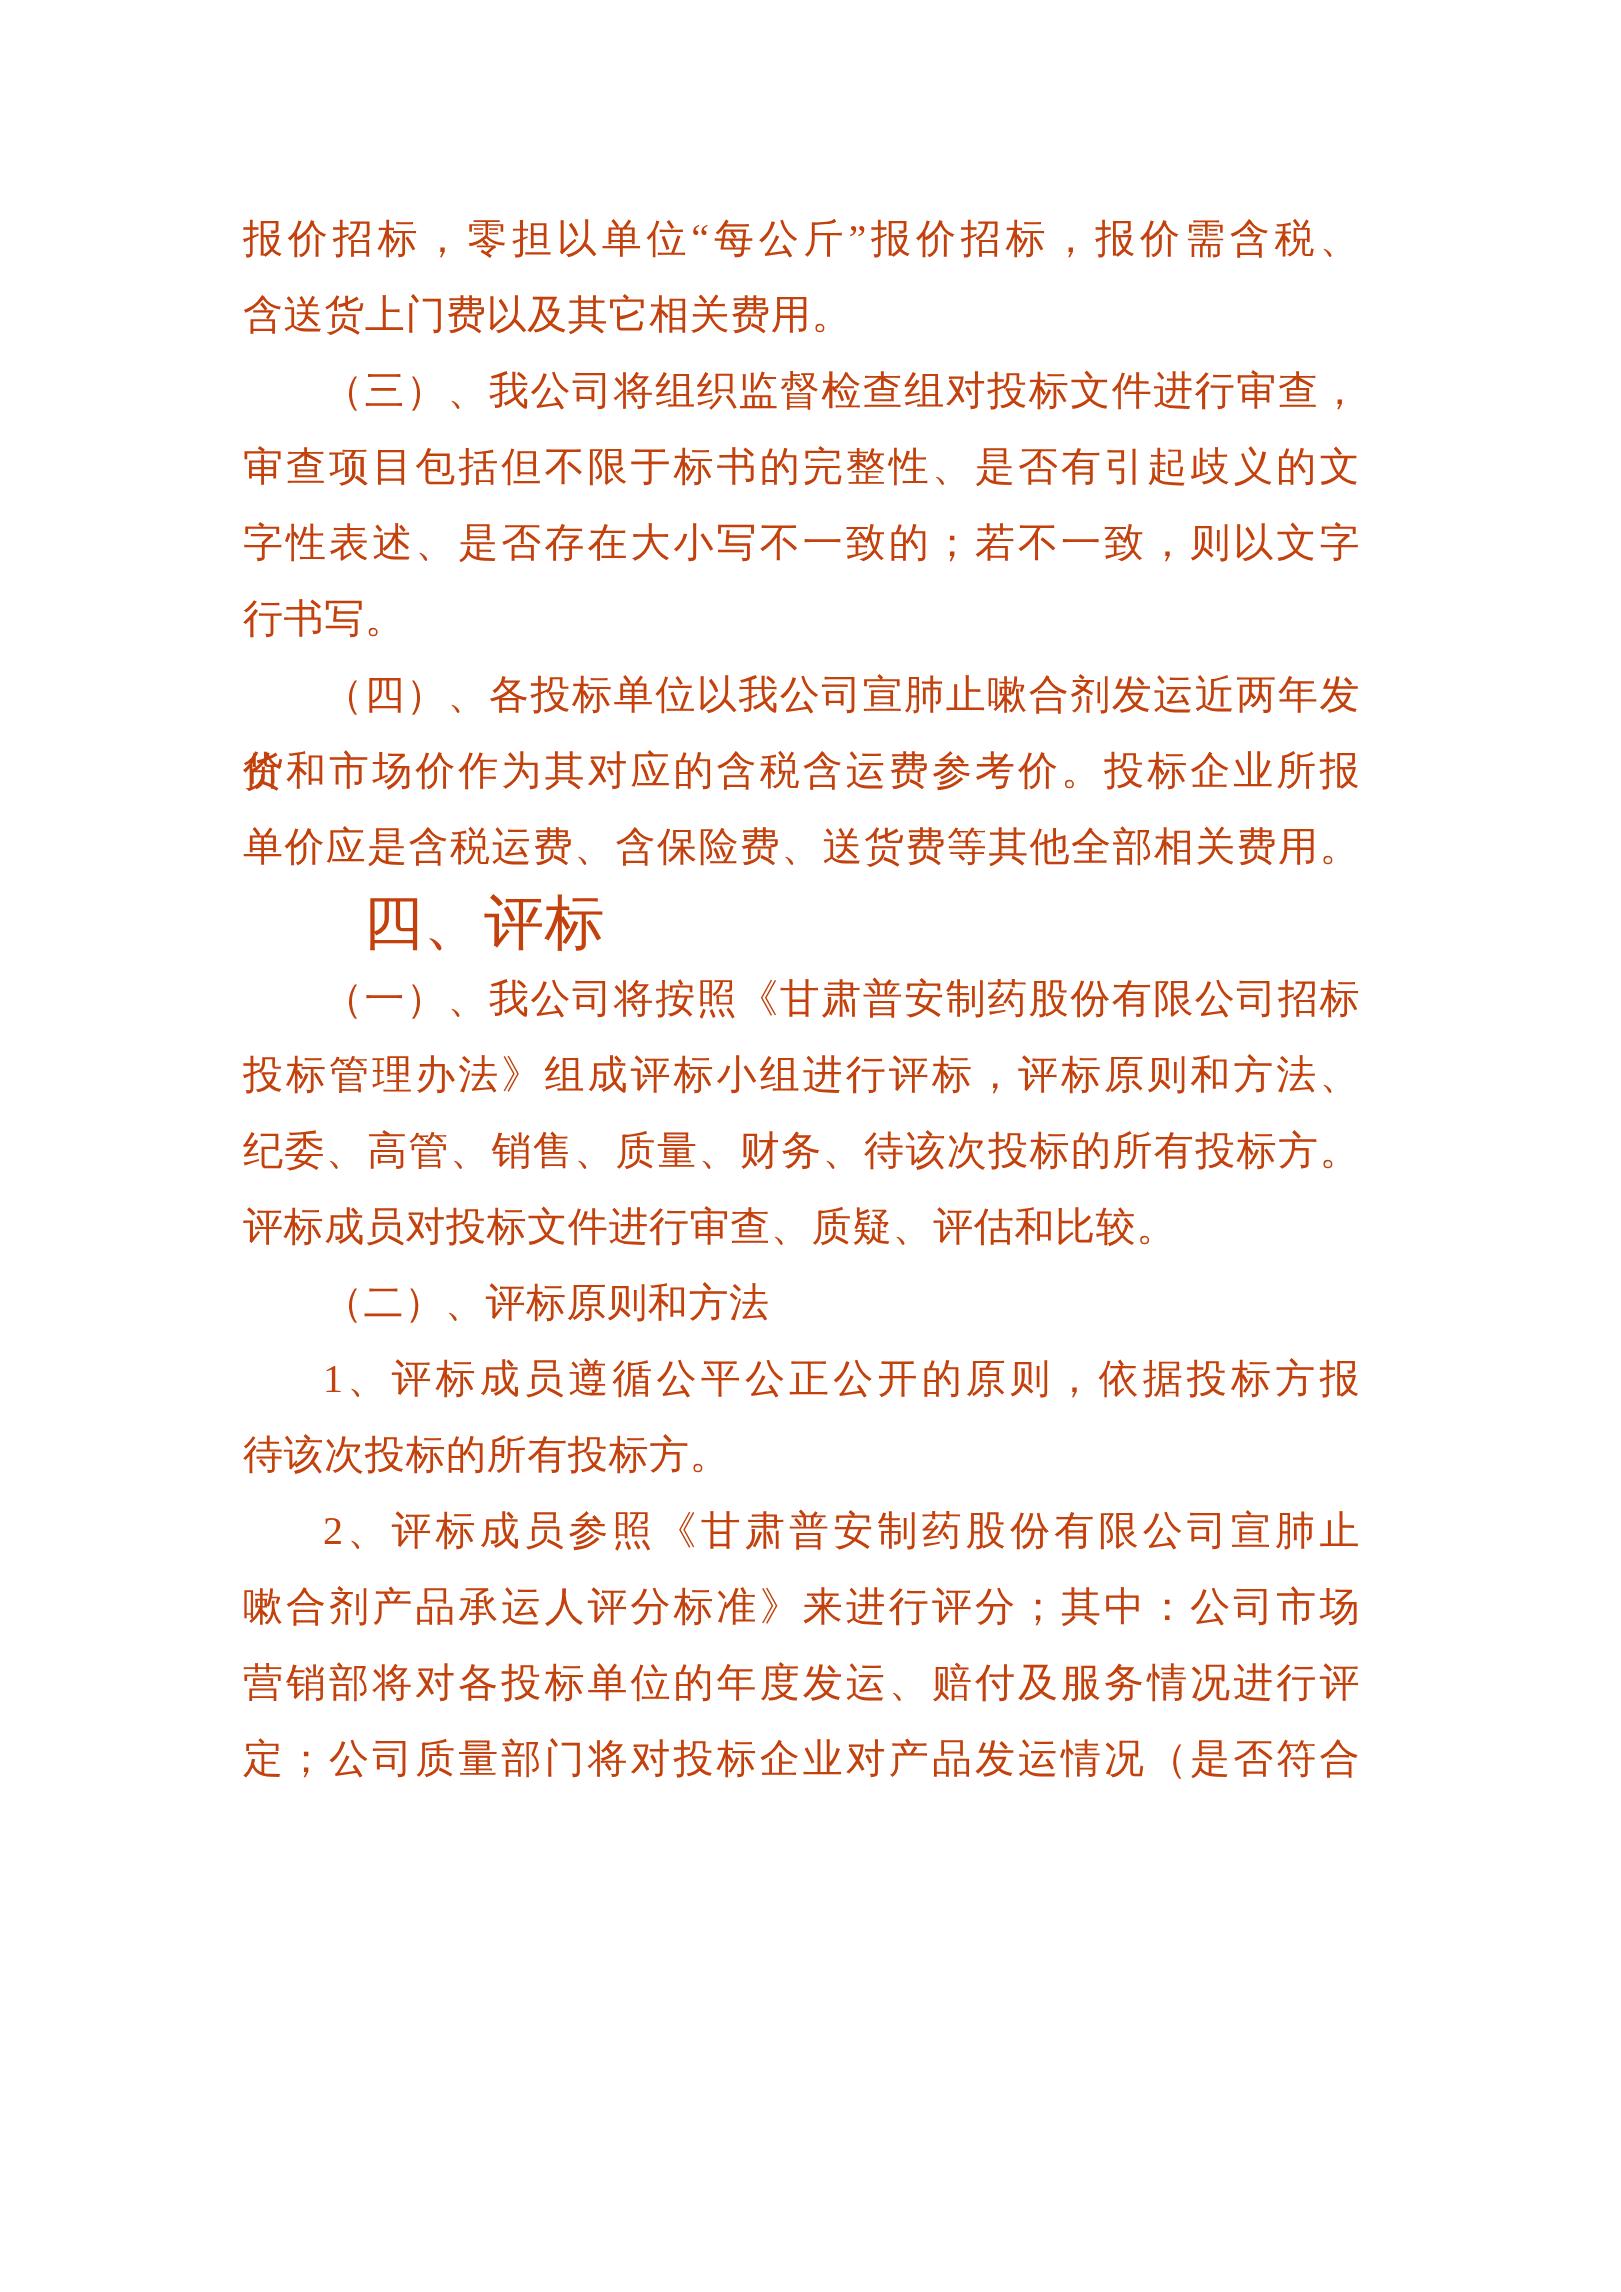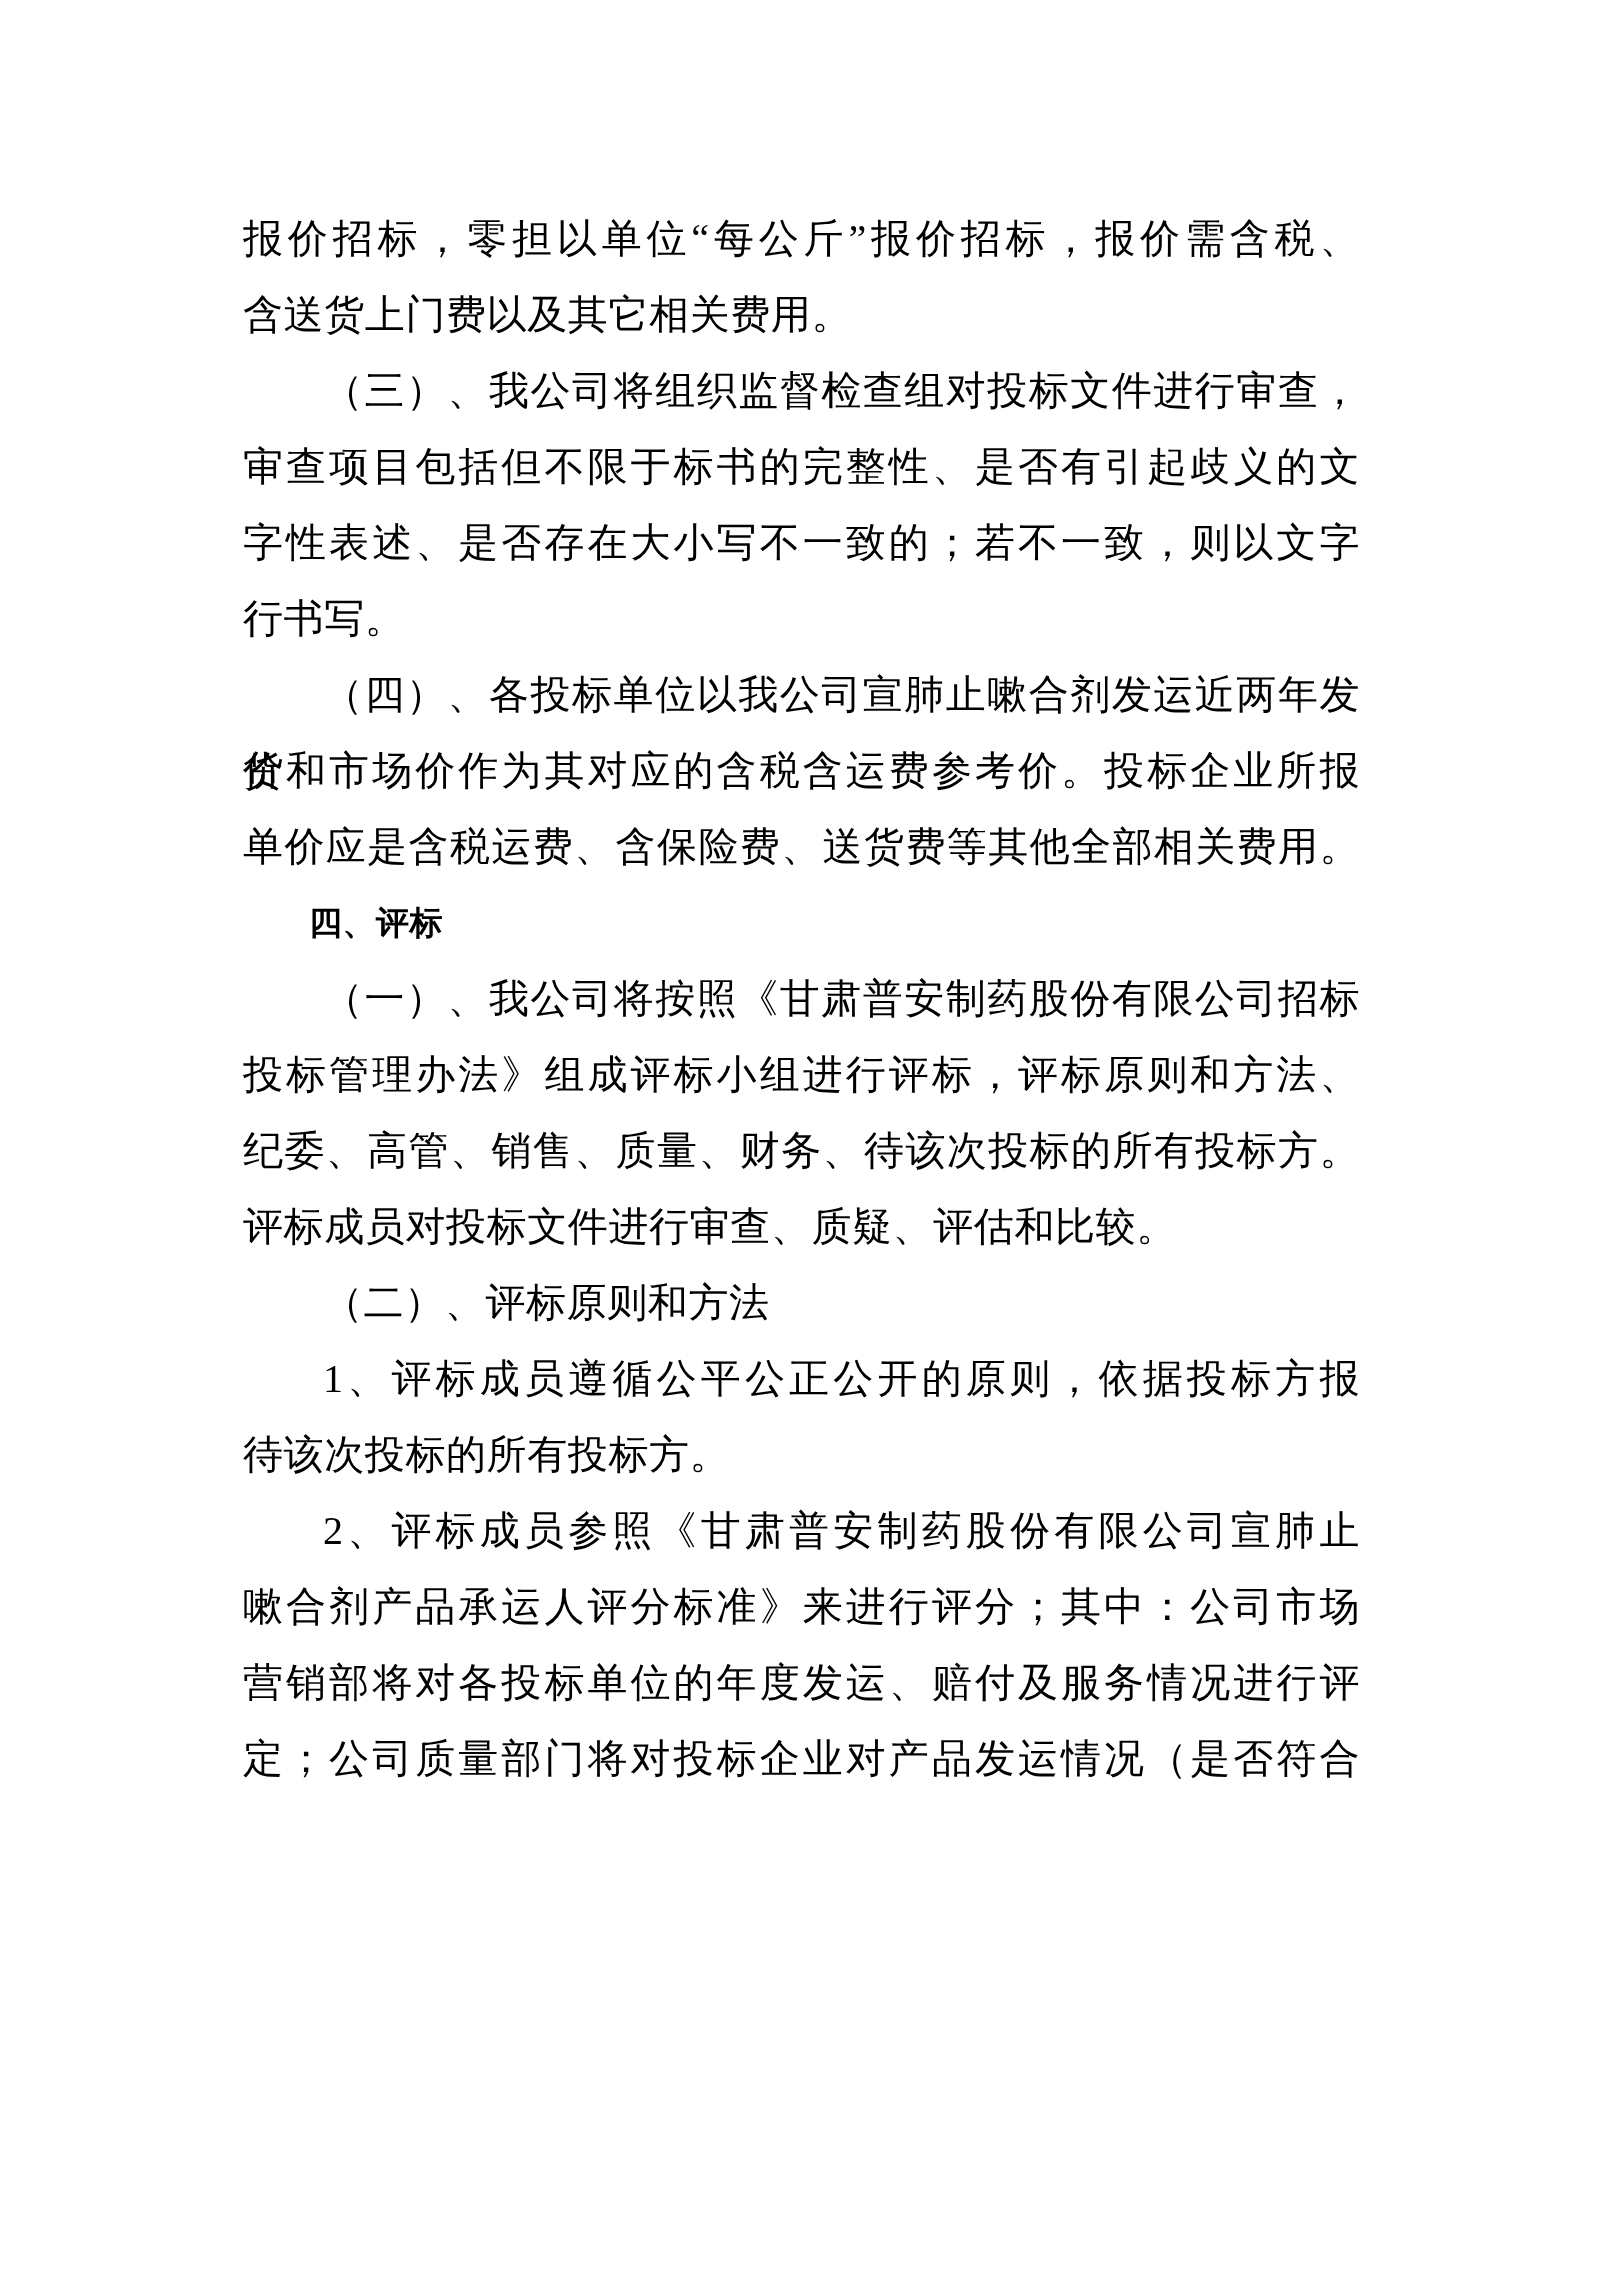--- a/index.html
+++ b/index.html
@@ -34,7 +34,7 @@
     line-height: 76px;
     font-size: 40px;
     letter-spacing: 0.6px;
-    color: #000000;
+    color: #c2410c;
     white-space: nowrap;
     text-align: left;
   }

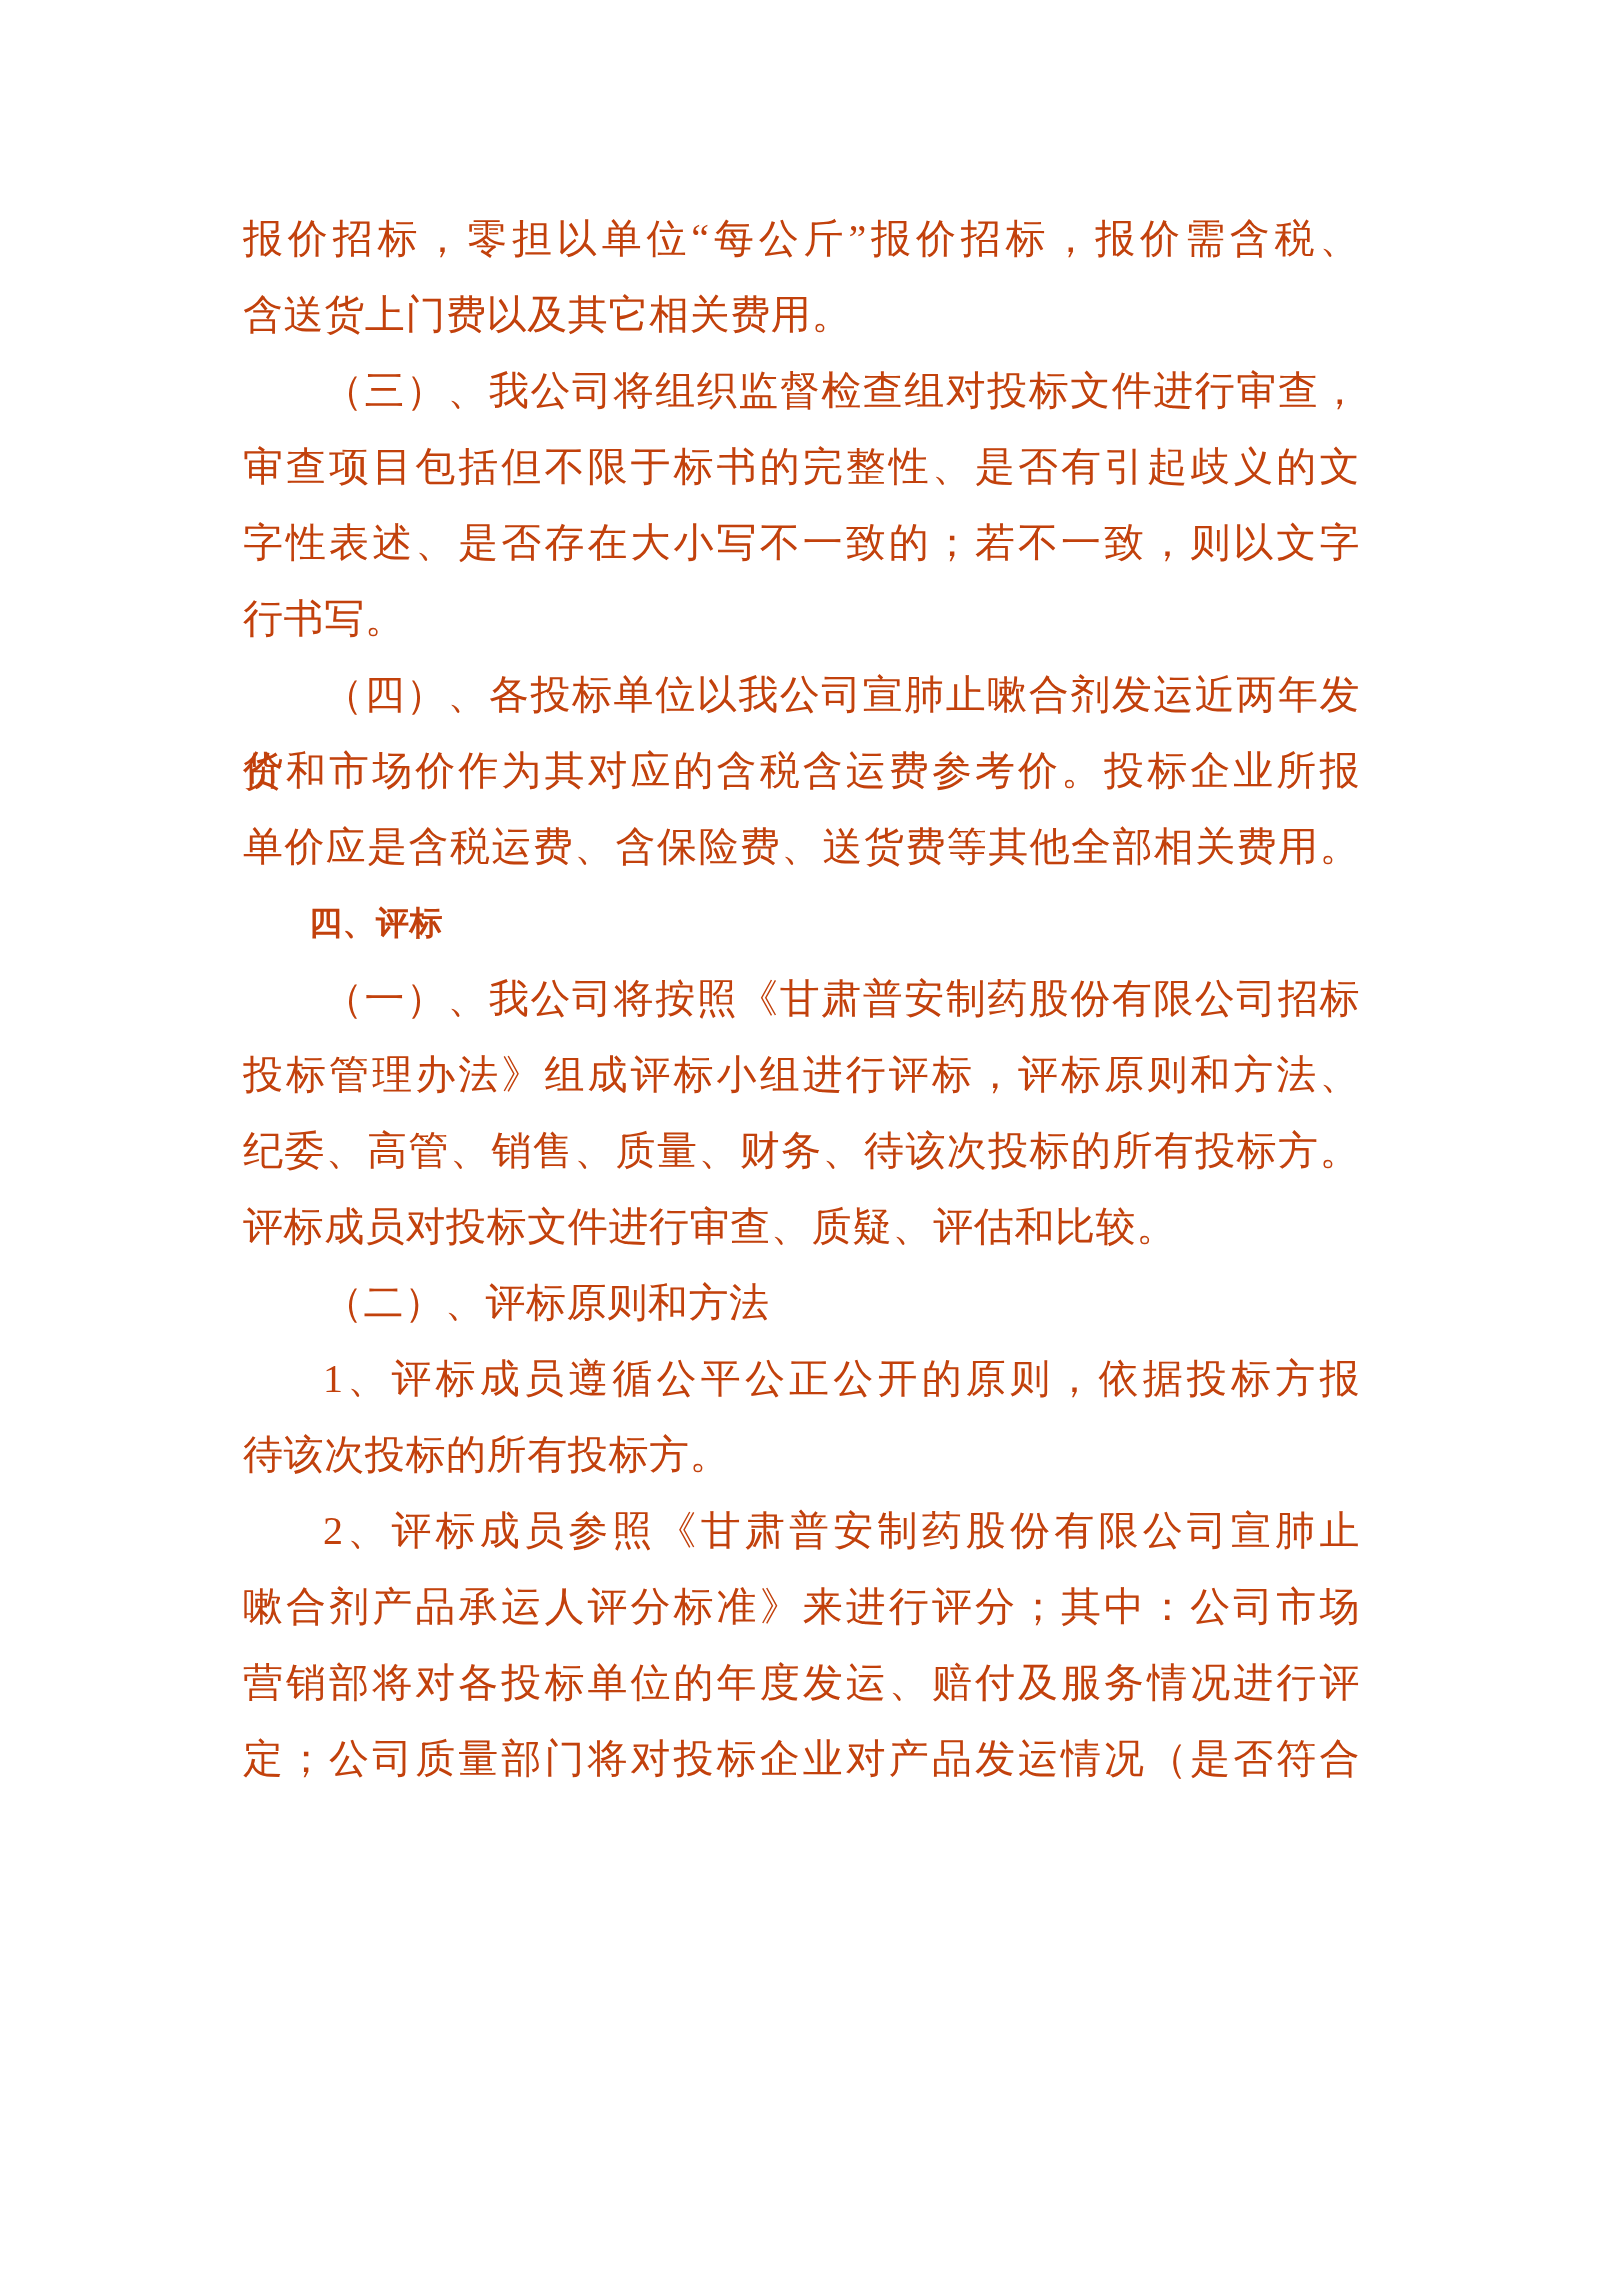--- a/index.html
+++ b/index.html
@@ -49,8 +49,8 @@
   }
   .line.heading {
     font-family: "Liberation Sans", sans-serif;
-    font-weight: bold;
-    font-size: 33px;
+    font-weight: normal;
+    font-size: 60px;
     letter-spacing: 0.5px;
   }
 </style>

